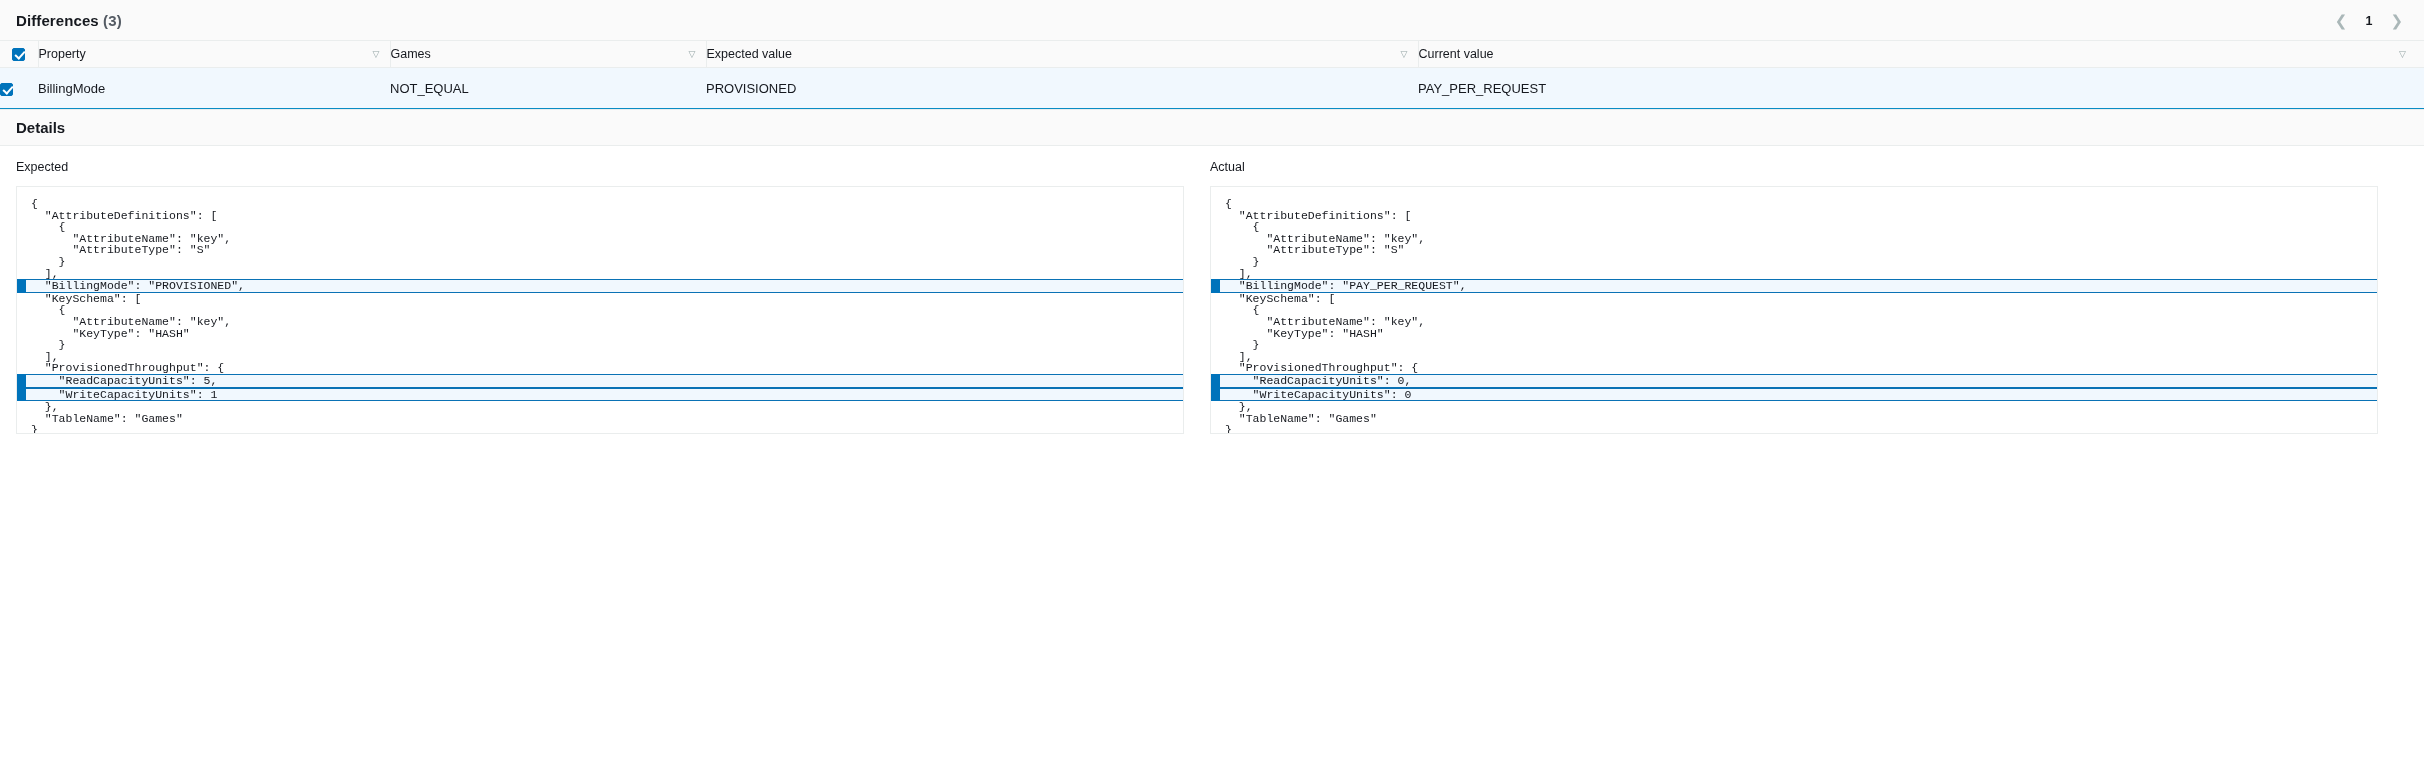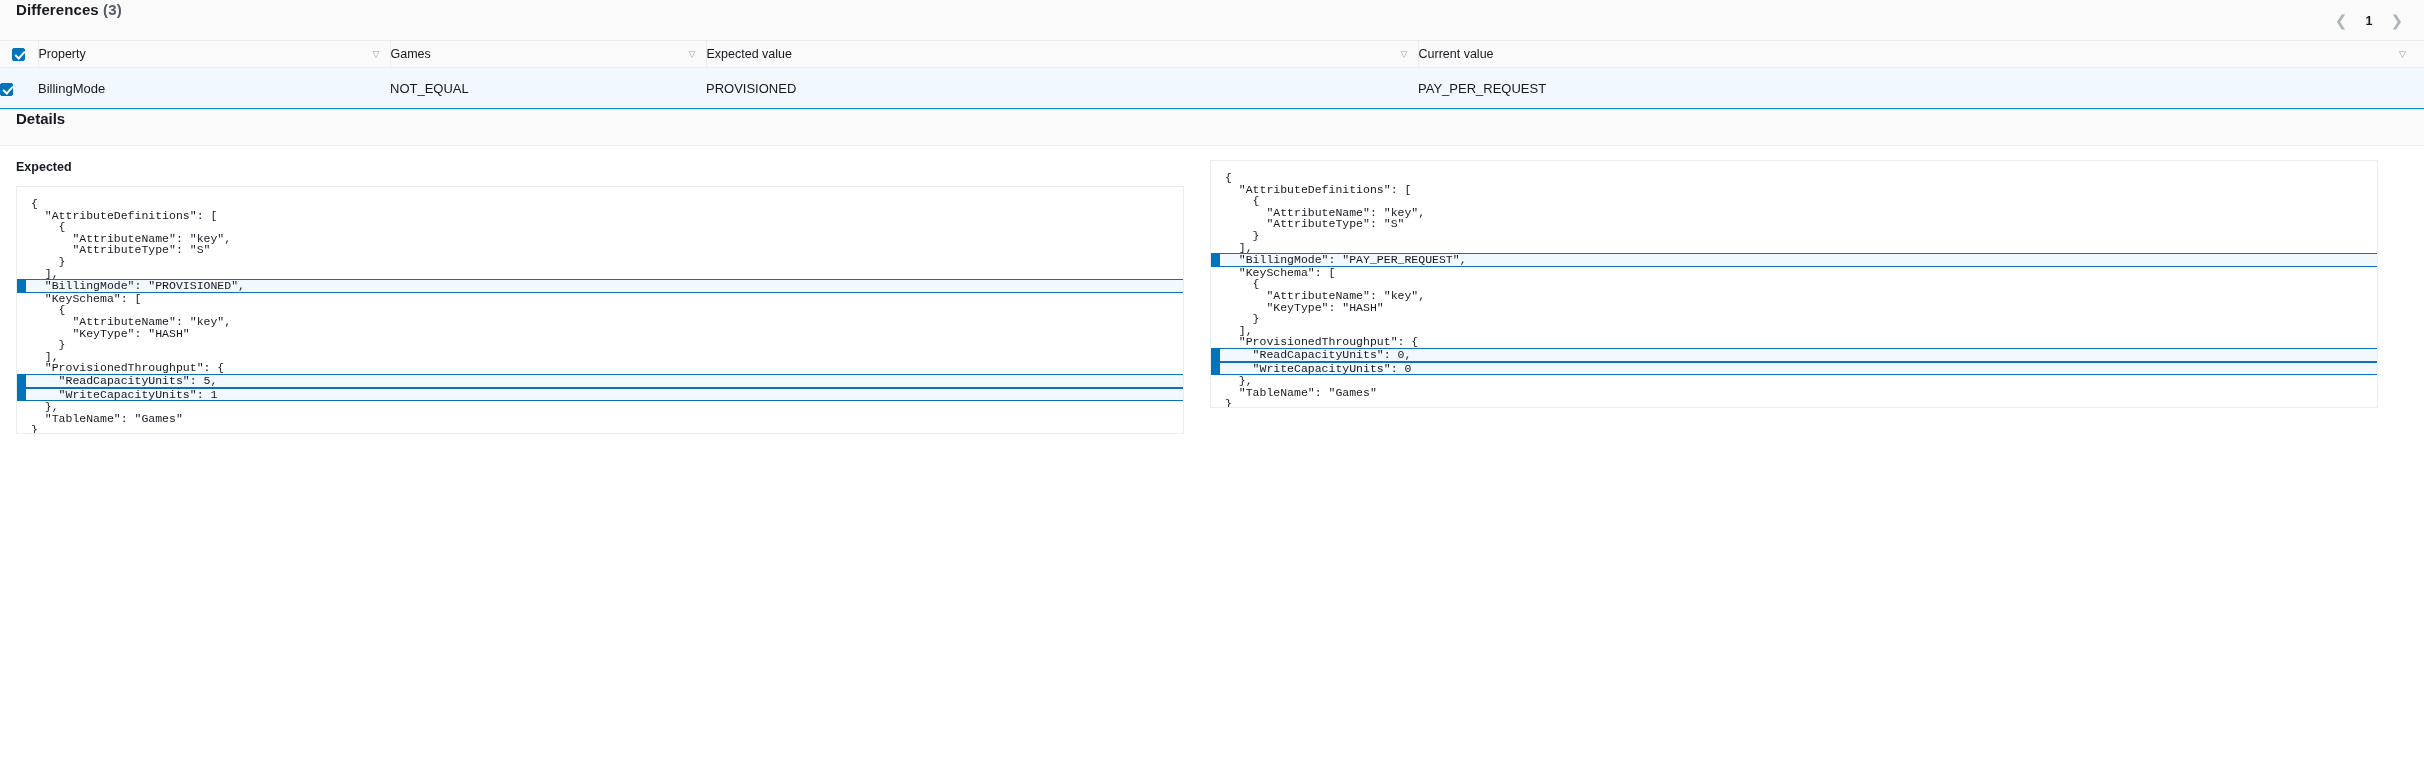--- a/index.html
+++ b/index.html
@@ -18,6 +18,7 @@
     height: 40px;
     background: #fafafa;
     display: flex;
+    align-items: center;
     justify-content: space-between;
     padding: 1px 18px 0 16px;
   }

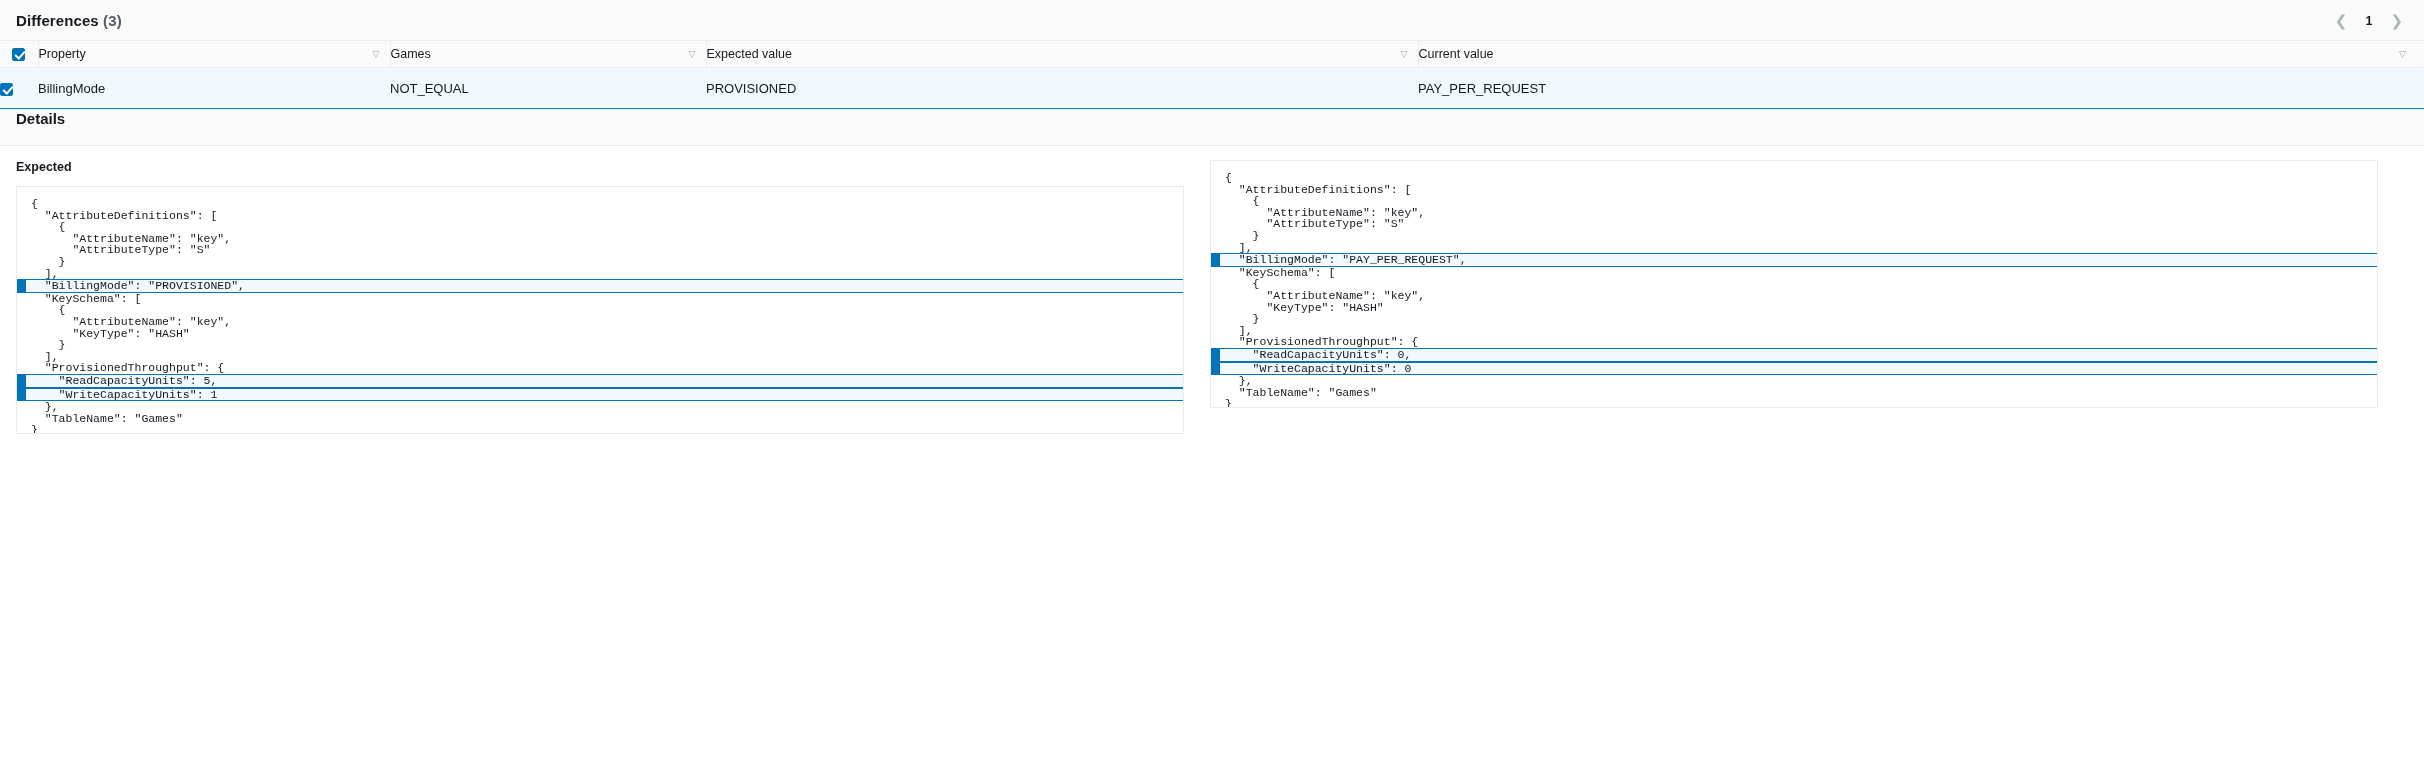--- a/index.html
+++ b/index.html
@@ -130,7 +130,7 @@
     height: 37px;
     background: #fafafa;
     display: flex;
-    align-items: flex-start;
+    align-items: center;
     padding-left: 16px;
     border-top: 1px solid #eaeded;
     border-bottom: 1px solid #eaeded;

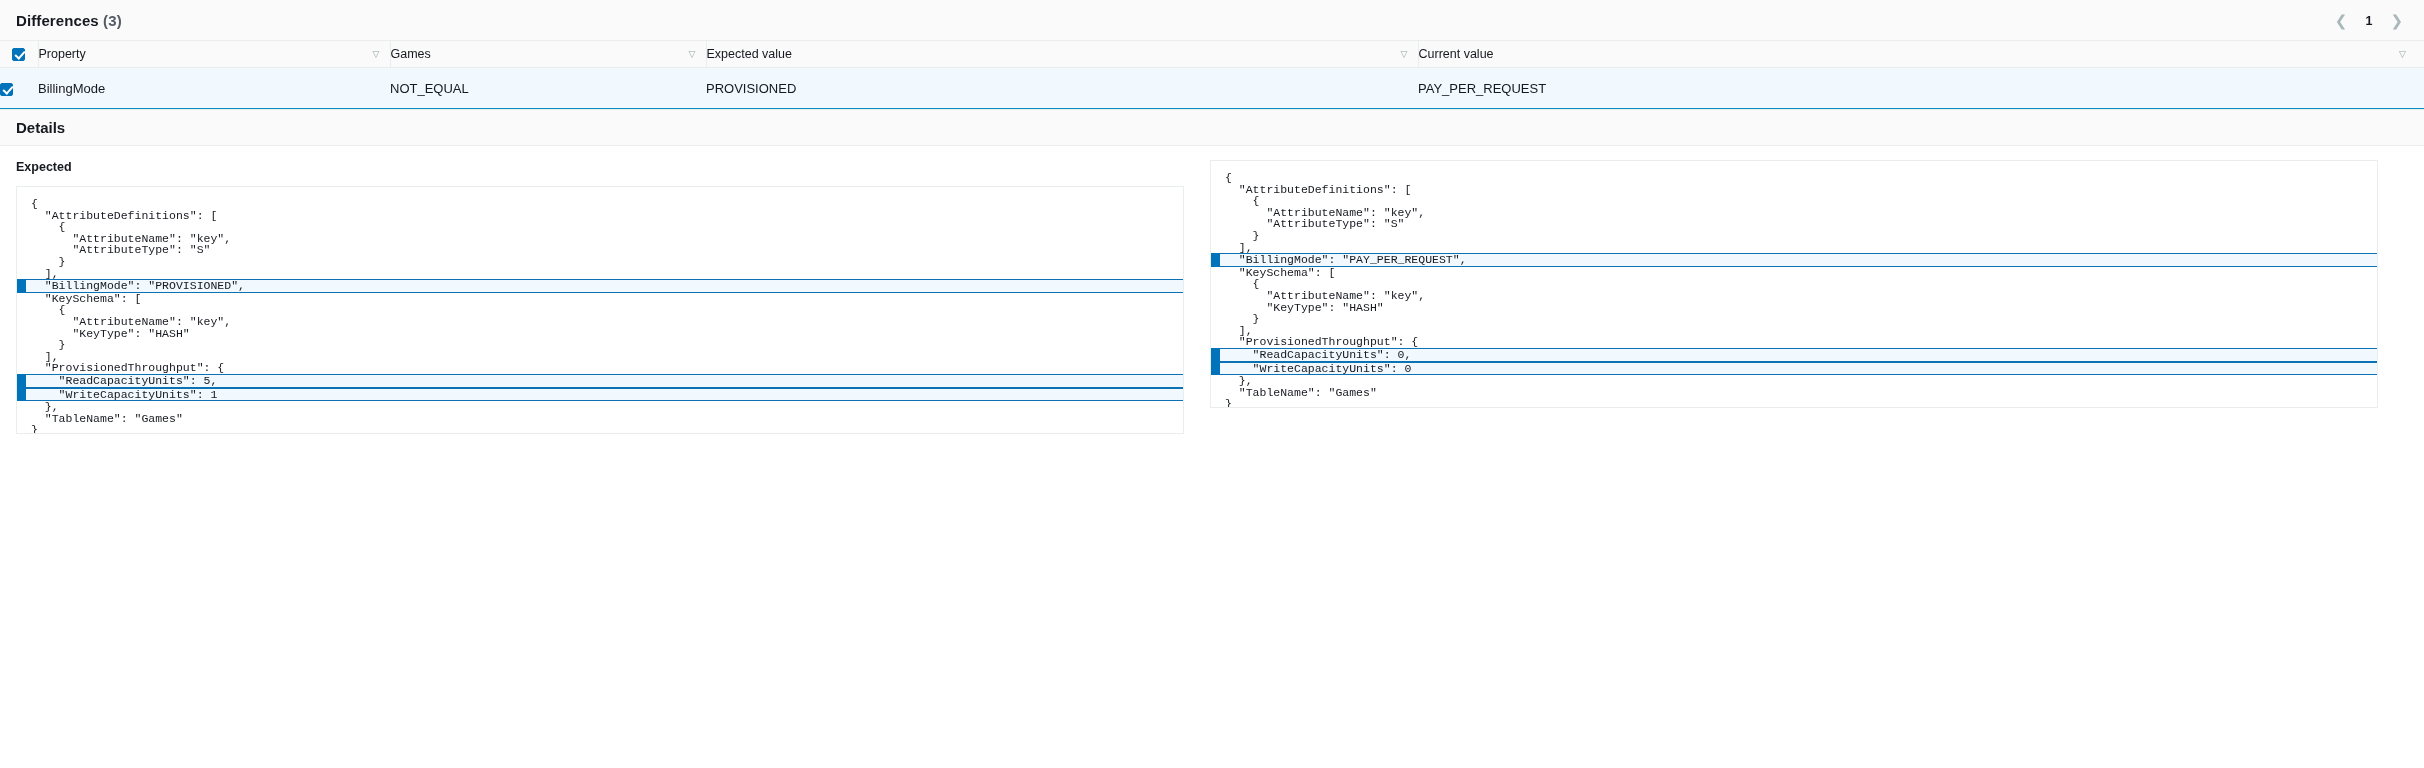--- a/index.html
+++ b/index.html
@@ -151,7 +151,7 @@
 
   .panel-label {
     font-size: 12.5px;
-    font-weight: bold;
+    font-weight: normal;
     color: #16191f;
     margin-bottom: 12px;
   }

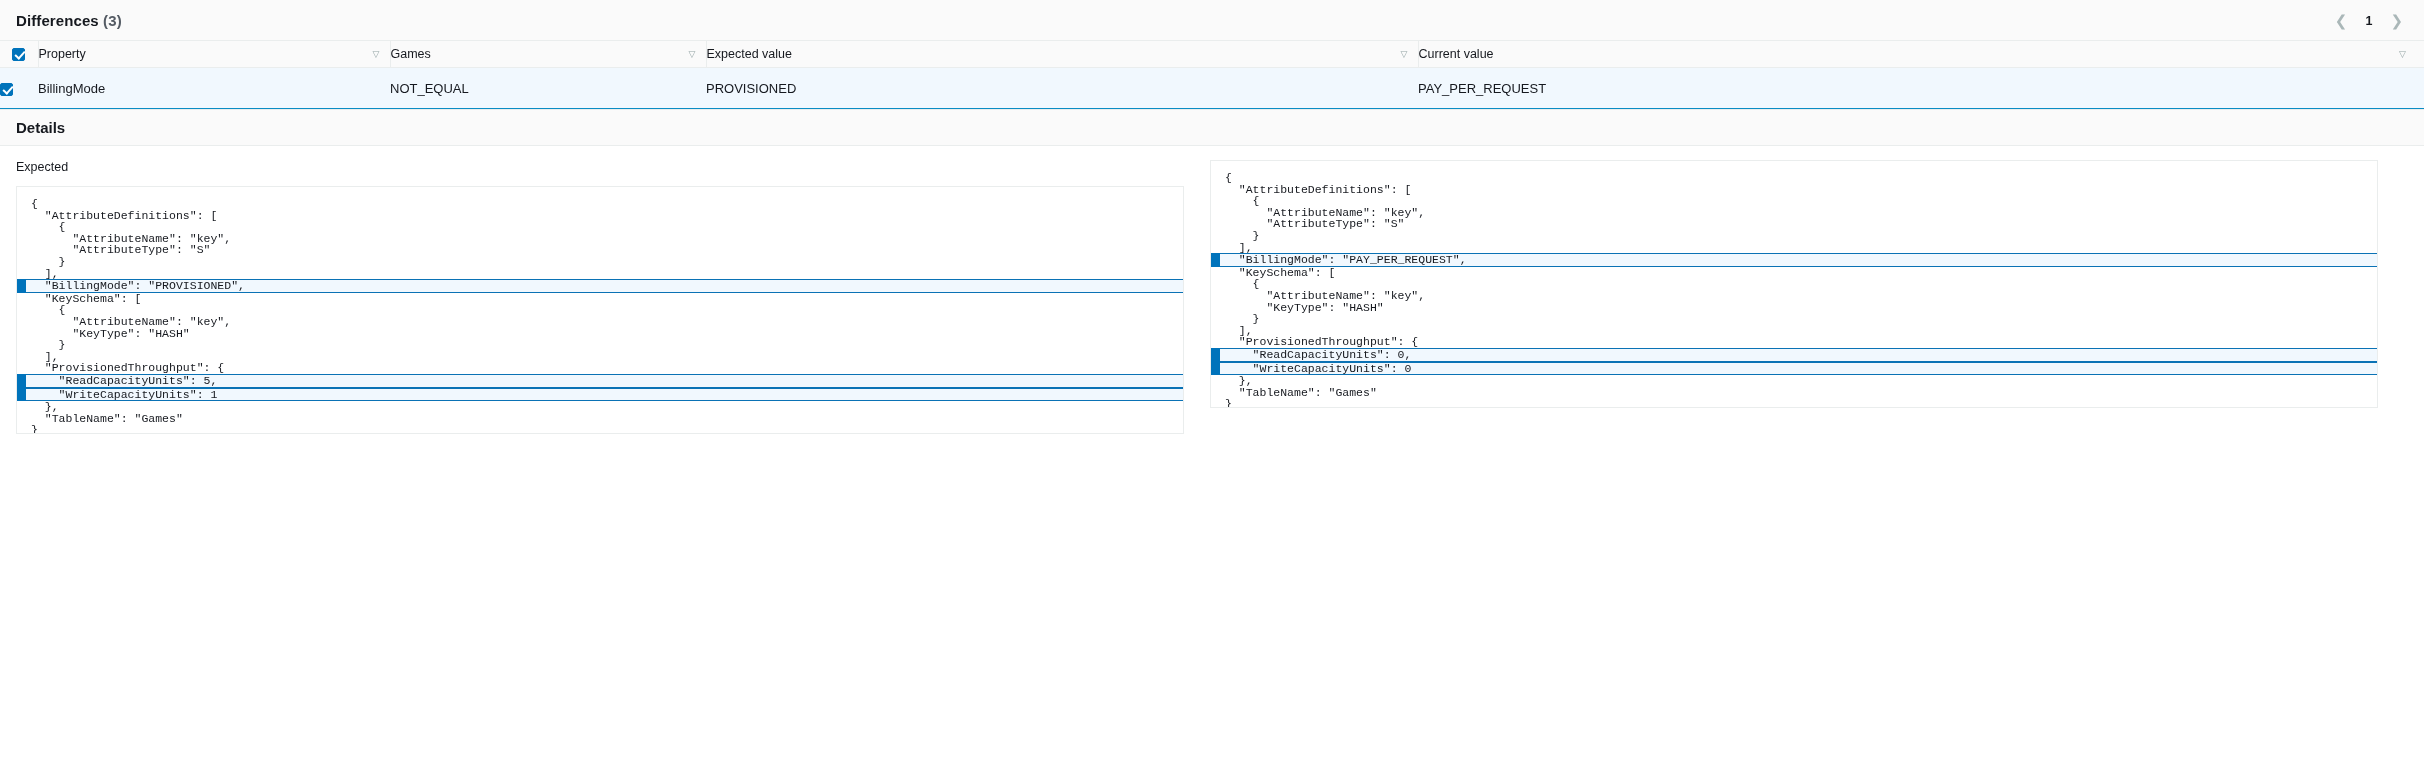--- a/index.html
+++ b/index.html
@@ -283,6 +283,7 @@
       </div>
   </div>
   <div class="panel">
+    <div class="panel-label">Actual</div>
     <div class="code-box" id="actual-code">
         <div class="code-line">{</div>
         <div class="code-line">  "AttributeDefinitions": [</div>

